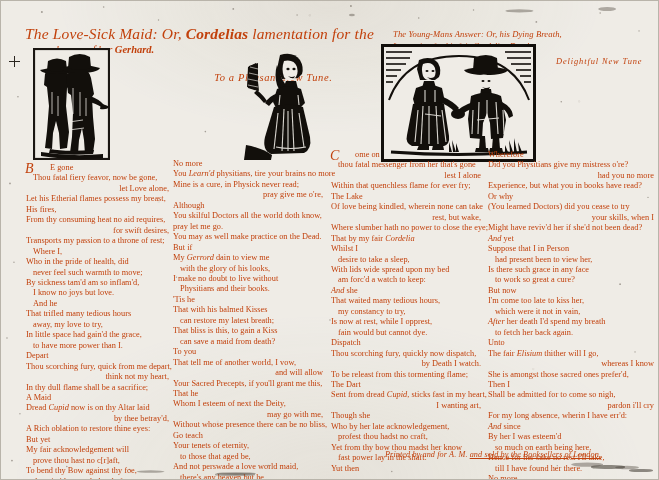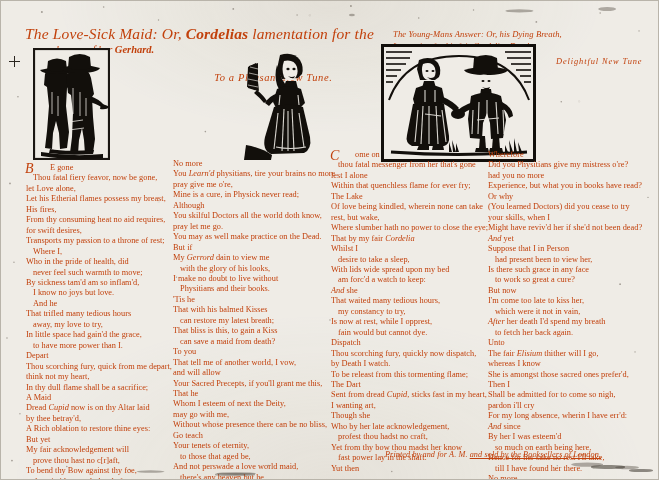--- a/index.html
+++ b/index.html
@@ -111,7 +111,7 @@
 
   .ln { white-space: nowrap; }
   .ln.ind  { padding-left: 7px; }
-  .ln.rt   { padding-right: 2px; }
+  .ln.rt   { text-align: right; padding-right: 2px; }
   .ln i { font-style: italic; }
 
   

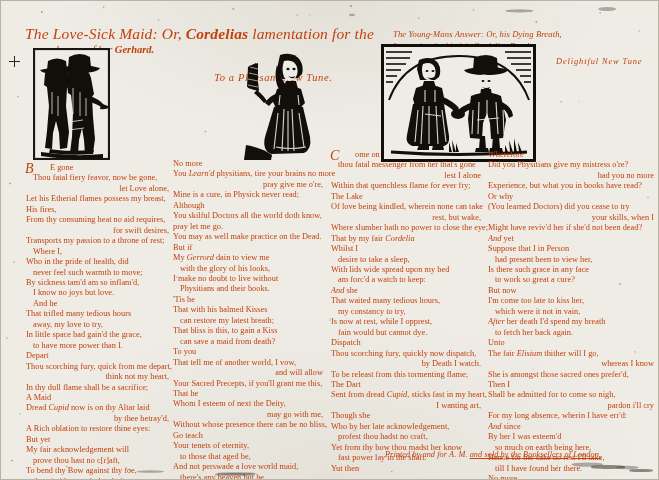--- a/index.html
+++ b/index.html
@@ -421,8 +421,8 @@
   <div class="col" id="col2">
       <div class="ln">No more</div>
       <div class="ln">You <i>Learn'd</i> physitians, tire your brains no more</div>
+      <div class="ln">Mine is a cure, in Physick never read;</div>
       <div class="ln rt">pray give me o're,</div>
-      <div class="ln">Mine is a cure, in Physick never read;</div>
       <div class="ln">Although</div>
       <div class="ln">You skilful Doctors all the world doth know,</div>
       <div class="ln">pray let me go.</div>

